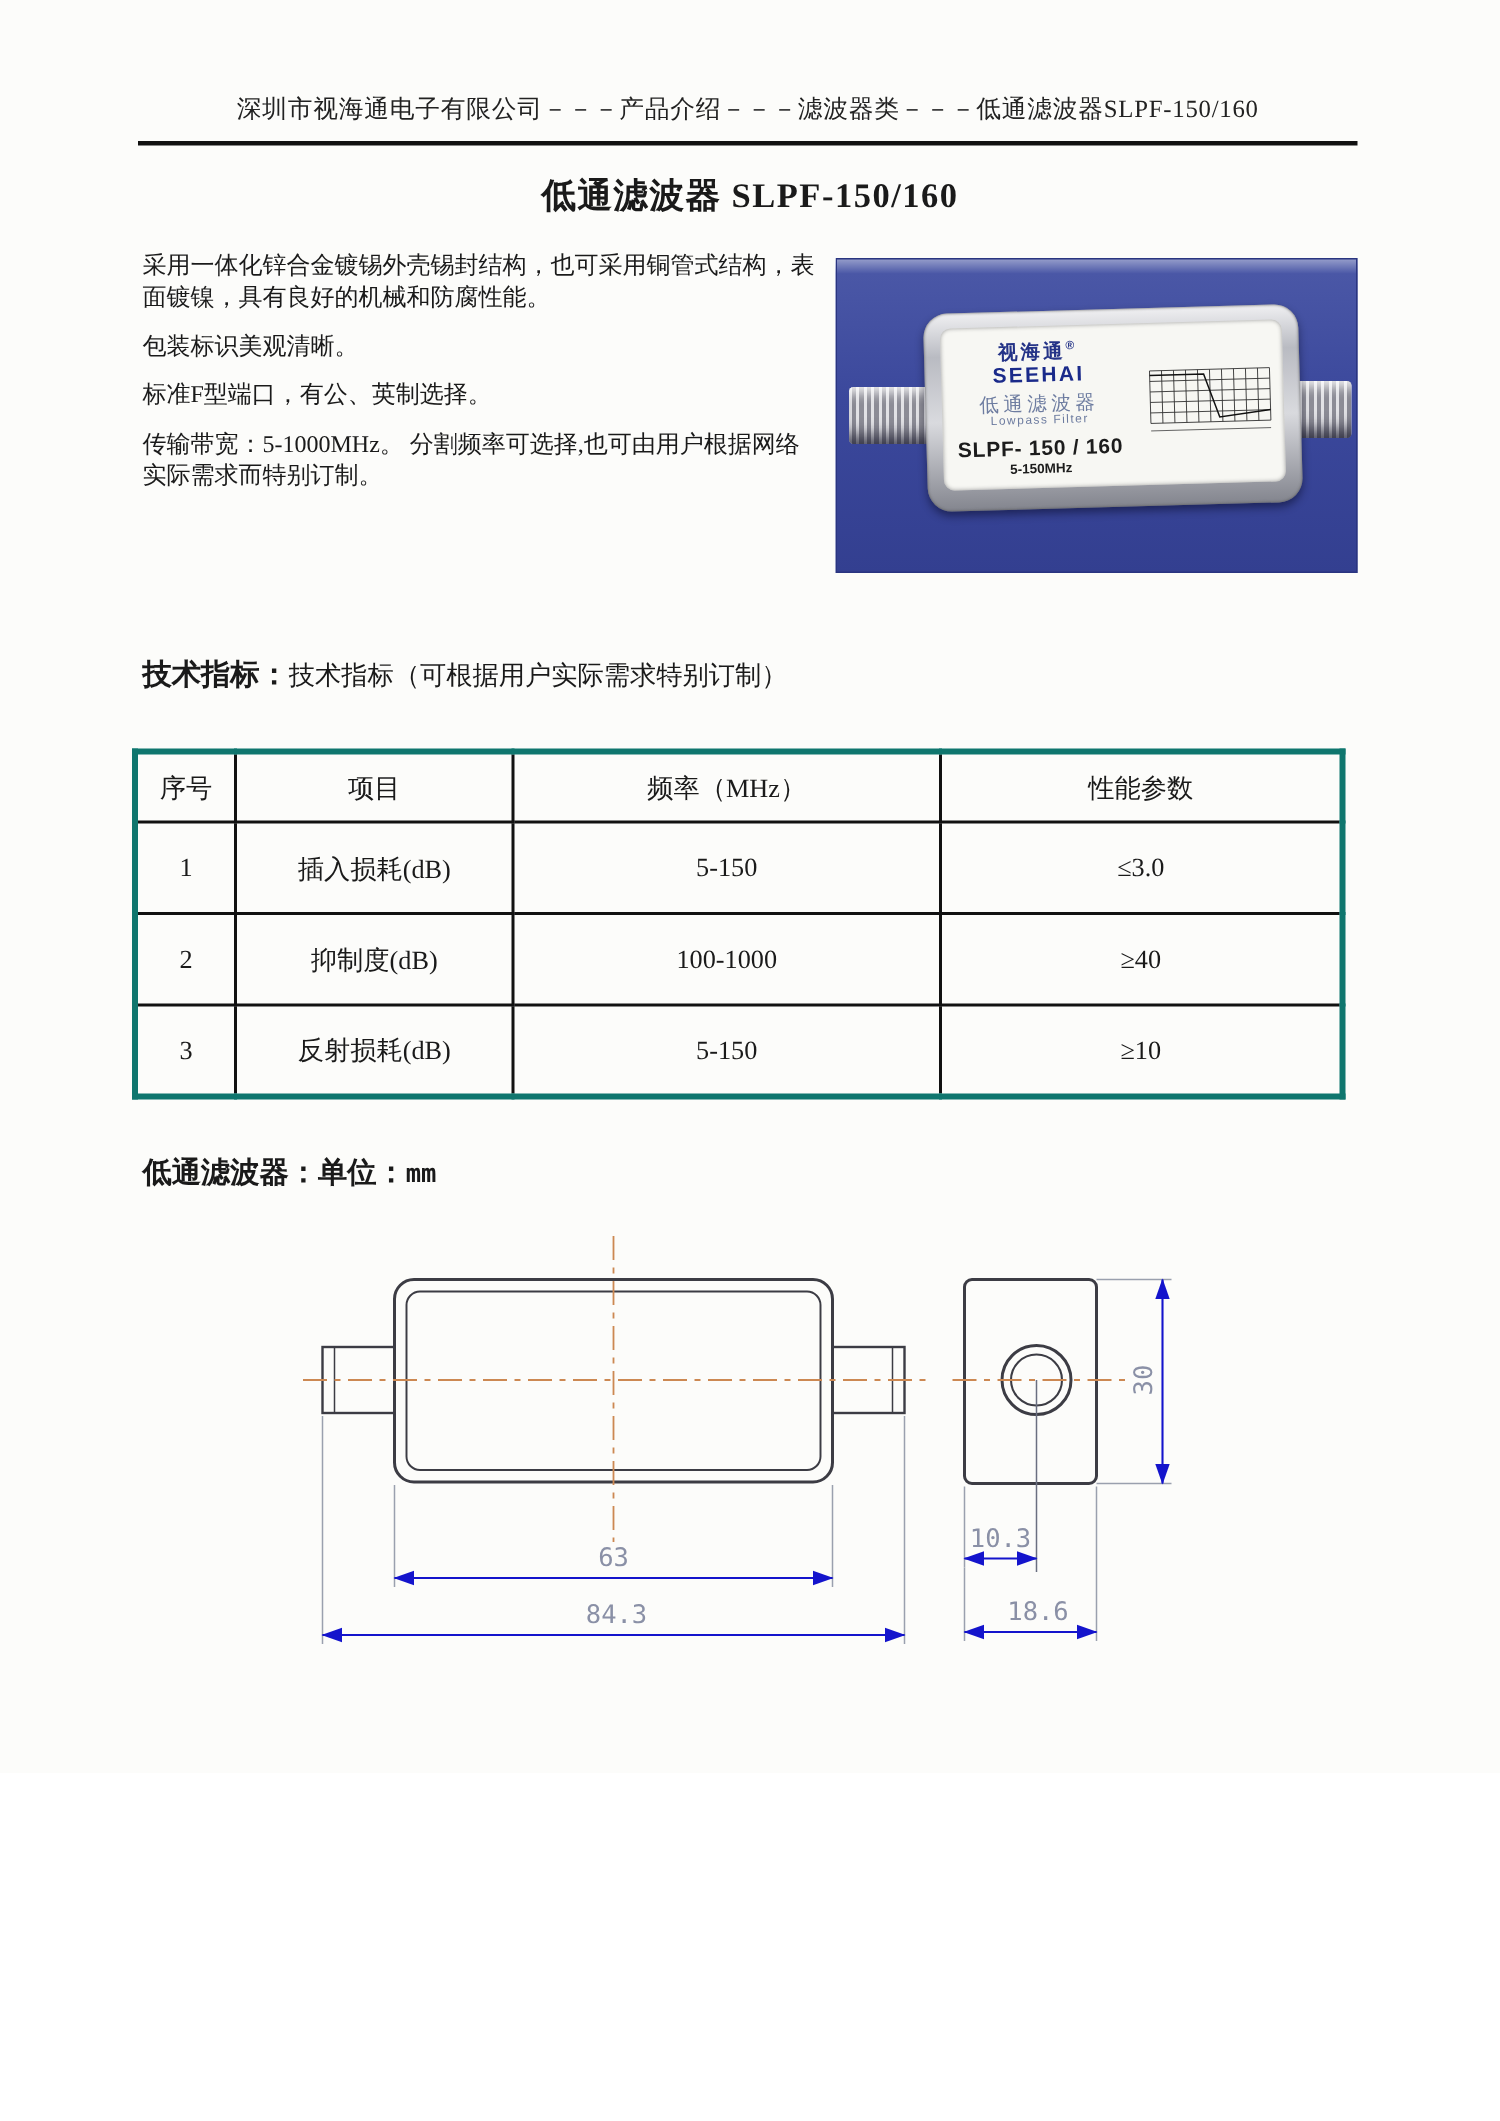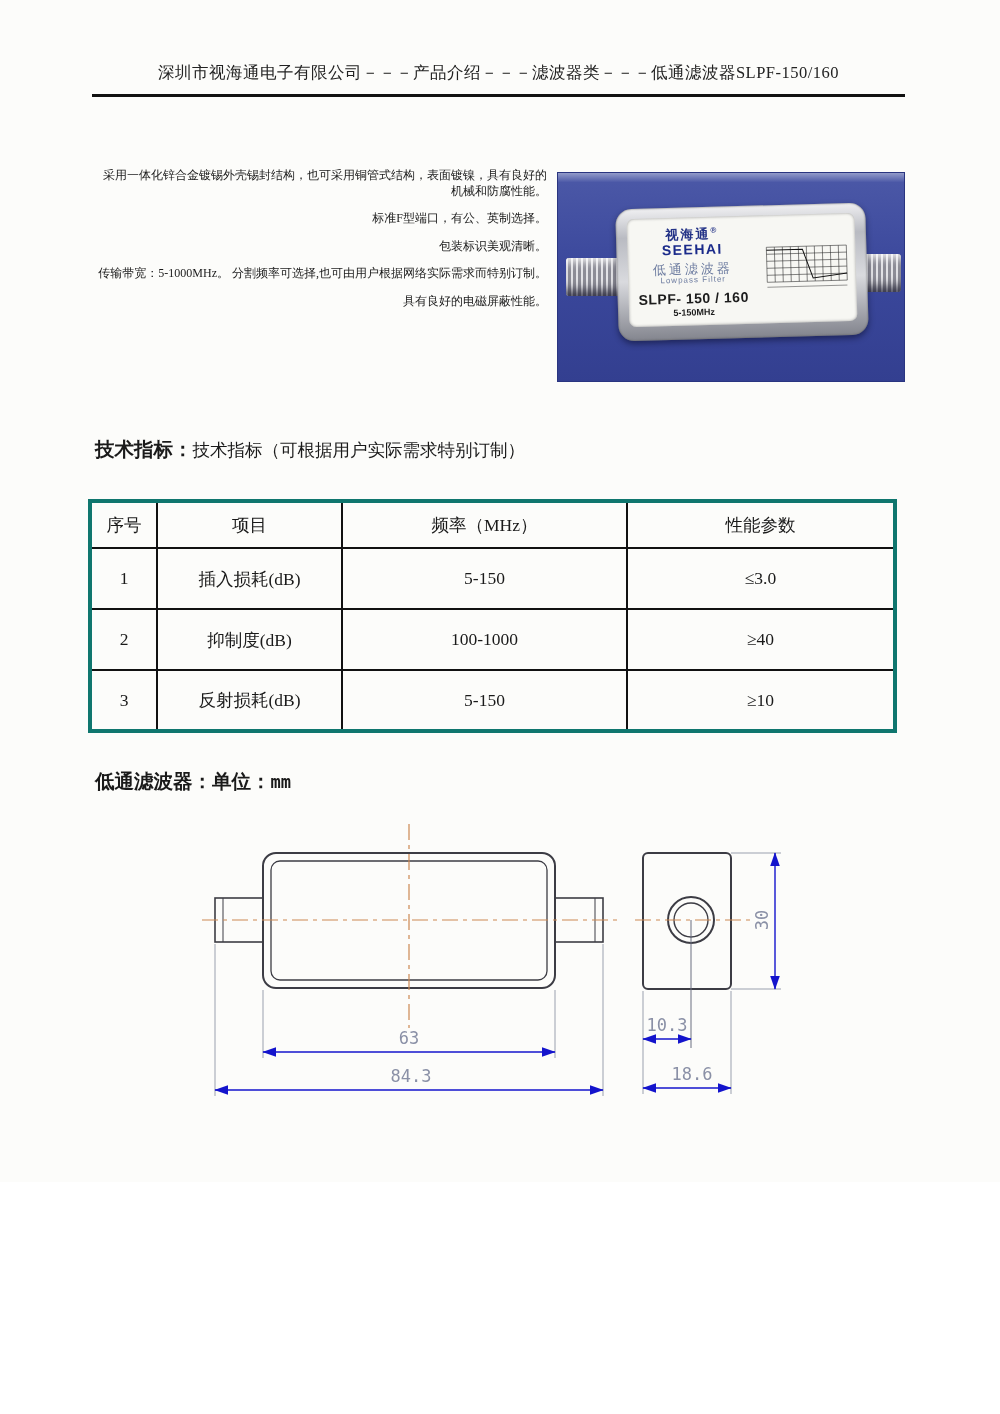--- a/index.html
+++ b/index.html
@@ -71,6 +71,7 @@
   <div class="hdr-line">深圳市视海通电子有限公司－－－产品介绍－－－滤波器类－－－低通滤波器SLPF-150/160</div>
   <div class="hdr-rule"></div>
 
+  <div class="doc-title">低通滤波器 SLPF-150/160</div>
 
   <div class="features">
     <p>采用一体化锌合金镀锡外壳锡封结构，也可采用铜管式结构，表面镀镍，具有良好的机械和防腐性能。</p>

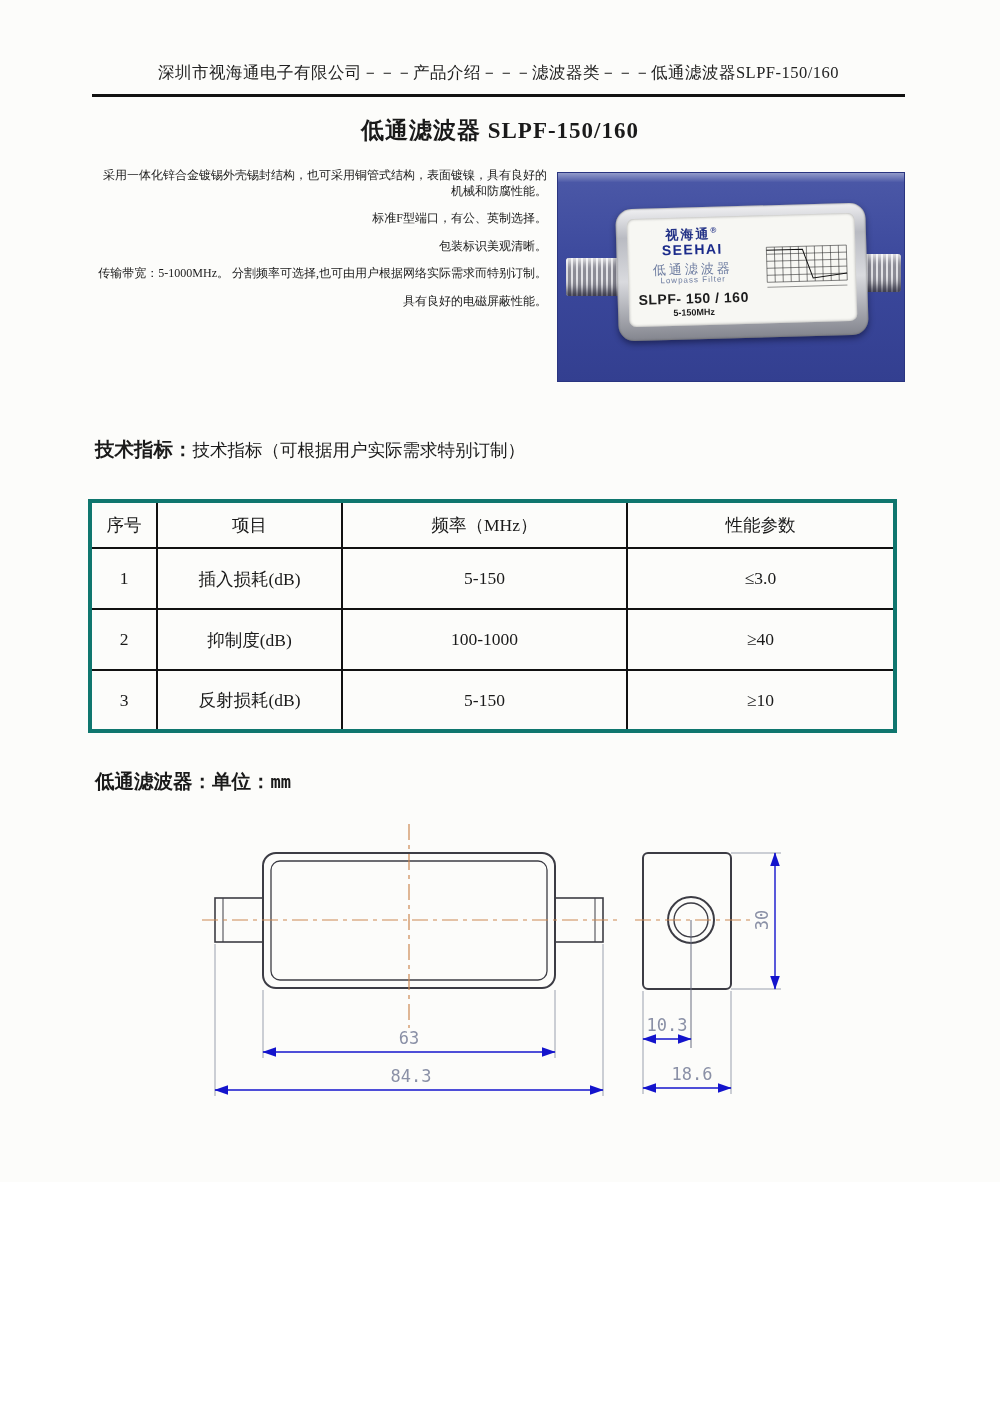--- a/index.html
+++ b/index.html
@@ -17,7 +17,7 @@
   .doc-title { position:absolute; left:0; top:115px; width:1000px; text-align:center;
     font-size:23px; font-weight:bold; letter-spacing:1px; }
   
-  .features { position:absolute; left:95px; top:168px; width:452px; font-size:12px; line-height:1.3;text-align:right; }
+  .features { position:absolute; left:95px; top:168px; width:452px; font-size:16px; line-height:1.3; }
   .features p { margin-bottom:12px; }
   
   .photo { position:absolute; left:557px; top:172px; width:348px; height:210px;

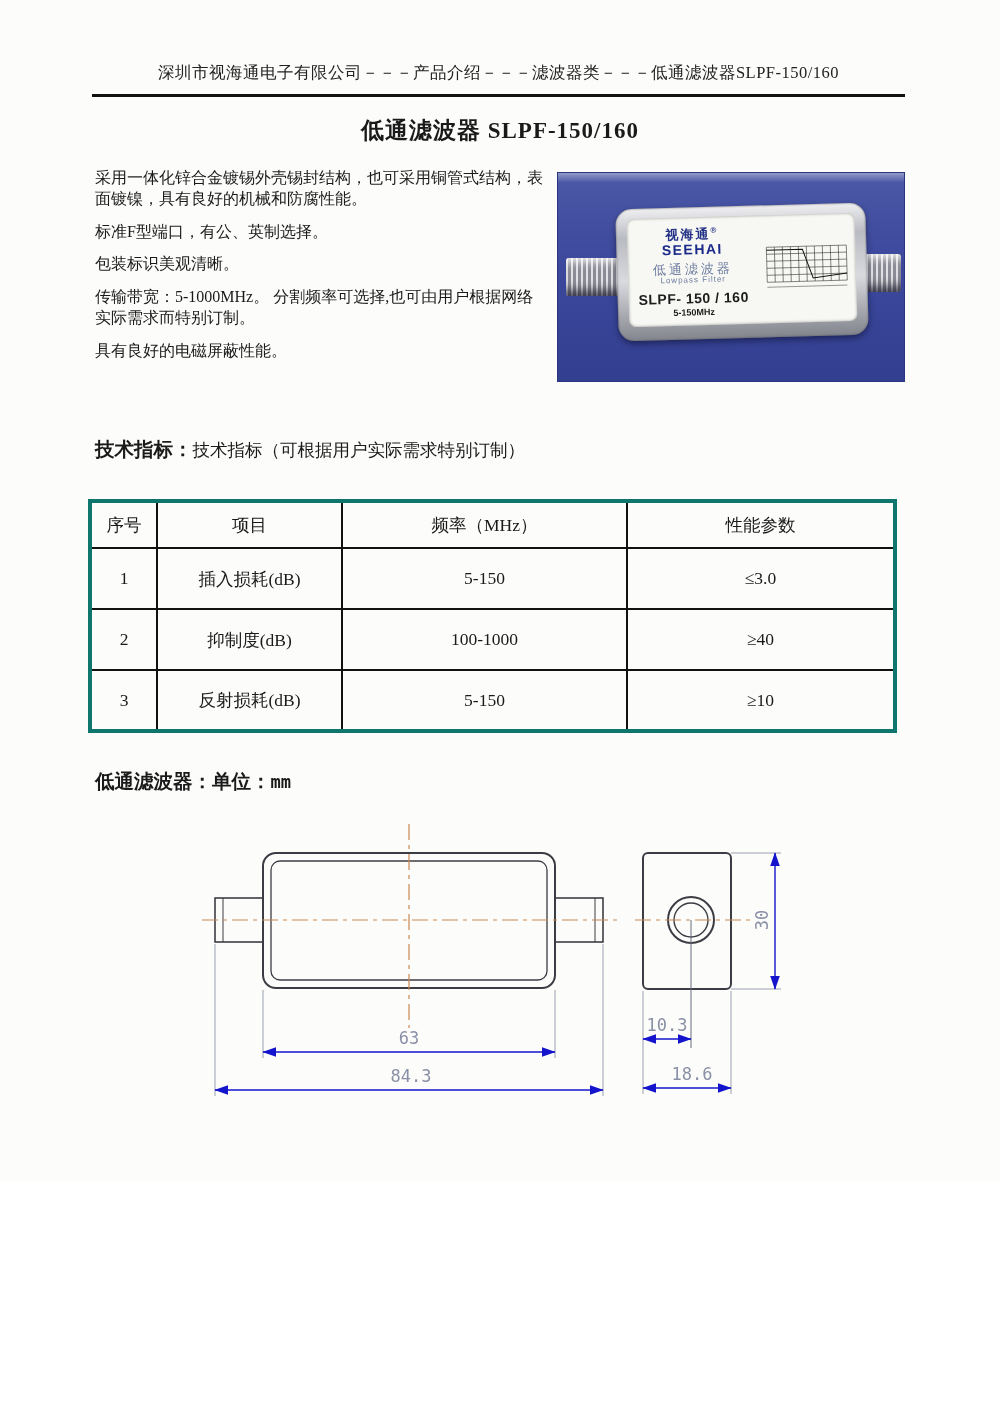--- a/index.html
+++ b/index.html
@@ -75,8 +75,8 @@
 
   <div class="features">
     <p>采用一体化锌合金镀锡外壳锡封结构，也可采用铜管式结构，表面镀镍，具有良好的机械和防腐性能。</p>
+    <p>包装标识美观清晰。</p>
     <p>标准F型端口，有公、英制选择。</p>
-    <p>包装标识美观清晰。</p>
     <p>传输带宽：5-1000MHz。 分割频率可选择,也可由用户根据网络实际需求而特别订制。</p>
     <p>具有良好的电磁屏蔽性能。</p>
   </div>

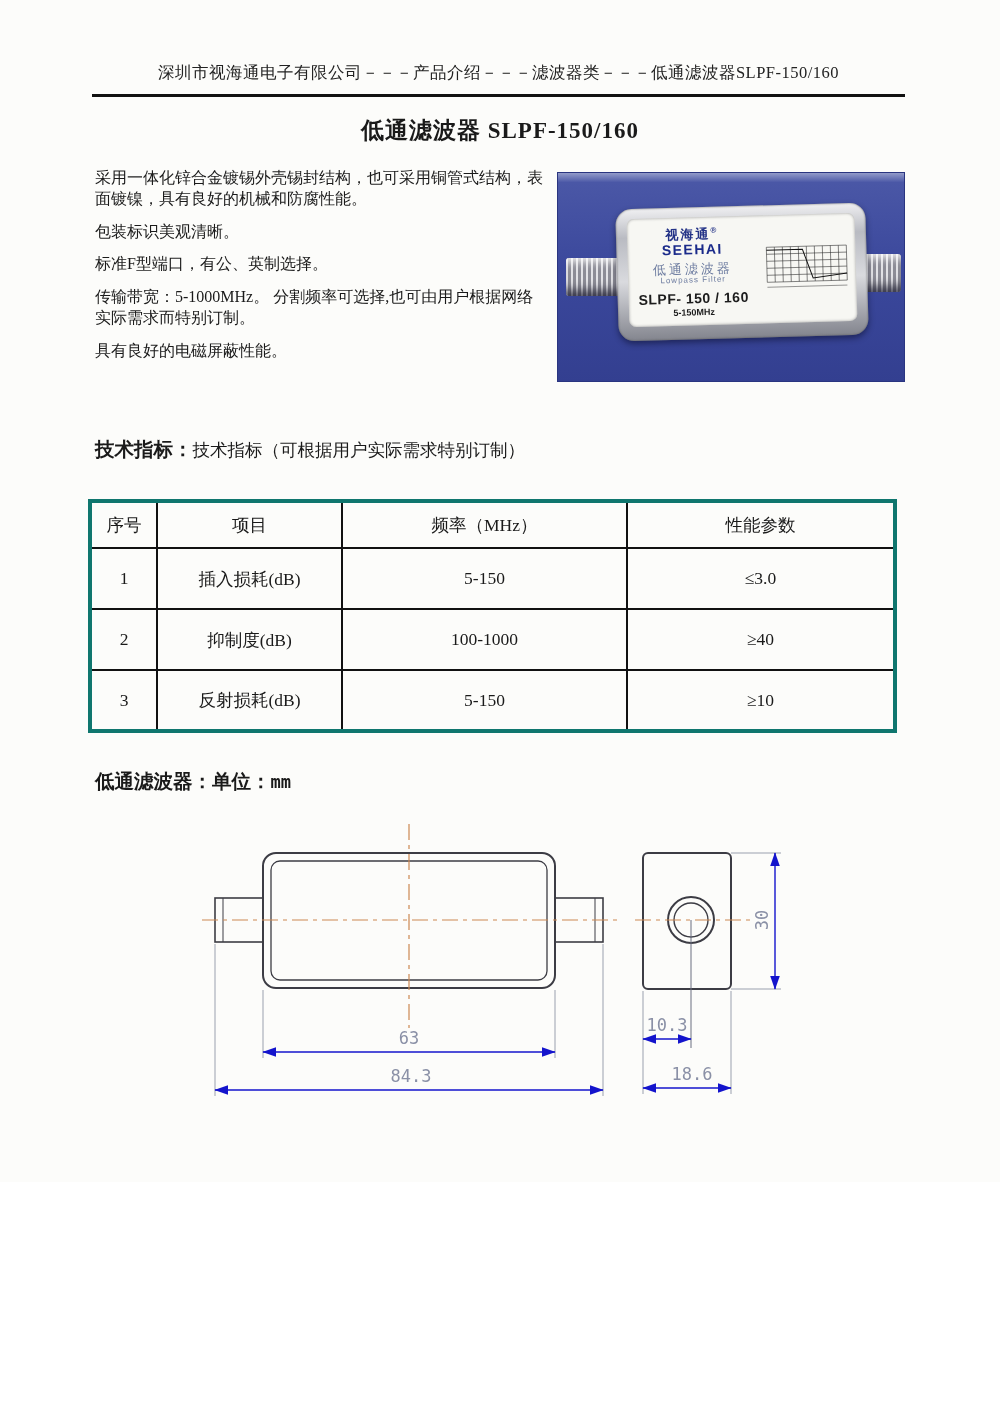--- a/index.html
+++ b/index.html
@@ -78,7 +78,6 @@
     <p>包装标识美观清晰。</p>
     <p>标准F型端口，有公、英制选择。</p>
     <p>传输带宽：5-1000MHz。 分割频率可选择,也可由用户根据网络实际需求而特别订制。</p>
-    <p>具有良好的电磁屏蔽性能。</p>
   </div>
 
   <div class="photo">

